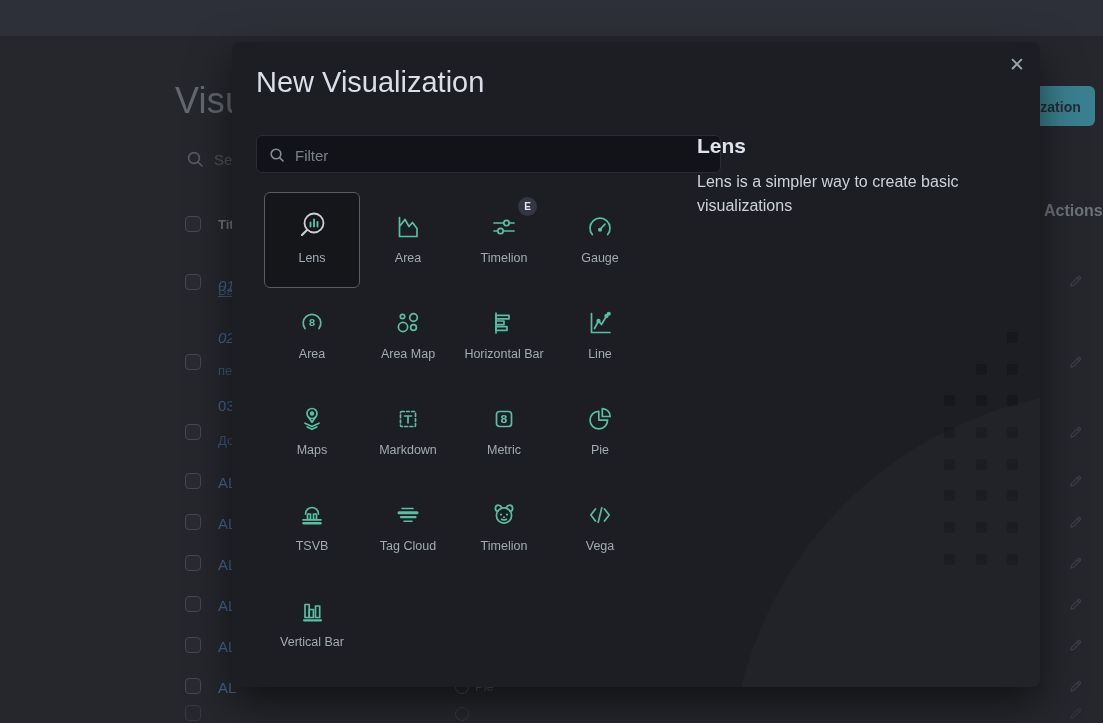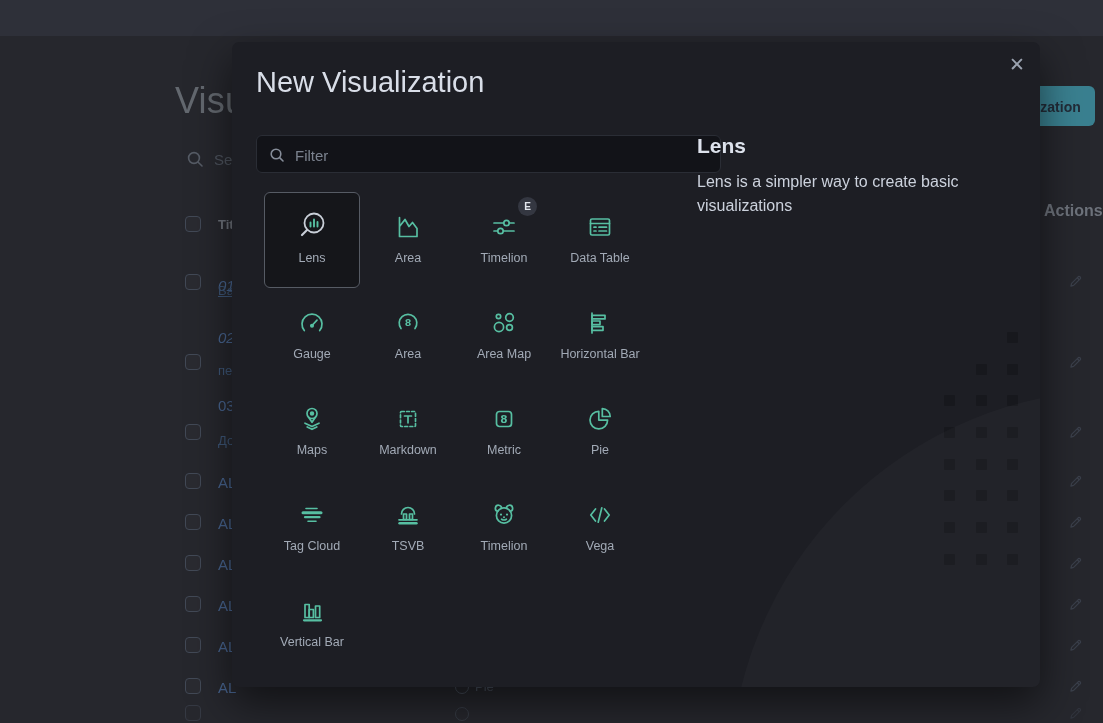--- a/index.html
+++ b/index.html
@@ -238,19 +238,6 @@
         </span>
         <span class="viz-badge">E</span>
         <span class="viz-label">Timelion</span>
-      </button>
-      <button class="viz-item">
-        <span class="viz-icon">
-          <svg width="32" height="32" viewBox="0 0 32 32" fill="none" stroke="#57bfa2" stroke-width="1.7" stroke-linecap="round" stroke-linejoin="round">
-            <rect x="6.5" y="8" width="19" height="16" rx="1.5"></rect>
-            <line x1="6.5" y1="12.5" x2="25.5" y2="12.5"></line>
-   <line x1="10" y1="16.2" x2="12" y2="16.2"></line>
-            <line x1="15" y1="16.2" x2="22.5" y2="16.2"></line>
-   <line x1="10" y1="20" x2="12" y2="20"></line>
-            <line x1="15" y1="20" x2="22.5" y2="20"></line>
-          </svg>
-        </span>
-        <span class="viz-label">Data Table</span>
       </button>
       <button class="viz-item">
         <span class="viz-icon">

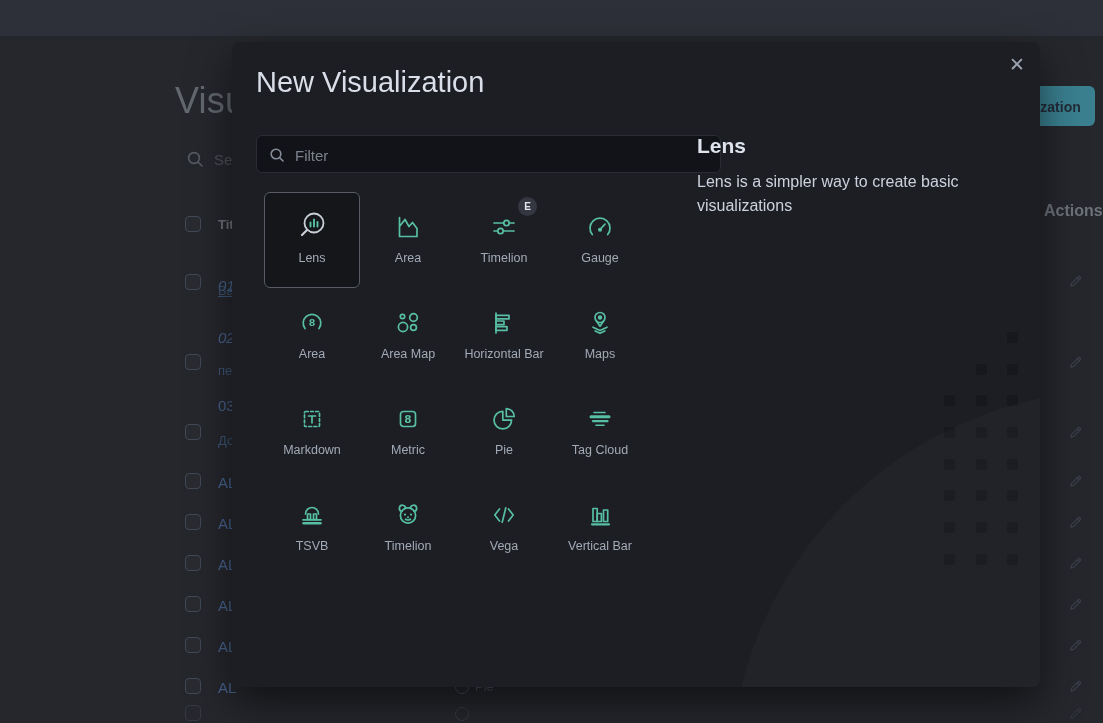--- a/index.html
+++ b/index.html
@@ -279,6 +279,18 @@
           </svg>
         </span>
         <span class="viz-label">Horizontal Bar</span>
+      </button>
+      <button class="viz-item">
+        <span class="viz-icon">
+          <svg width="32" height="32" viewBox="0 0 32 32" fill="none" stroke="#57bfa2" stroke-width="1.7" stroke-linecap="round" stroke-linejoin="round">
+            <path d="M7.5,6.5 V25.5 H26"></path>
+            <polyline points="10.5,21.5 14.5,14 17.5,17.5 22.5,9"></polyline>
+   <circle cx="14.5" cy="14" r="1.3" fill="#57bfa2"></circle>
+            <circle cx="22.5" cy="9" r="1.3" fill="#57bfa2"></circle>
+            <circle cx="24.8" cy="6.8" r="1.2" fill="#57bfa2"></circle>
+          </svg>
+        </span>
+        <span class="viz-label">Line</span>
       </button>
       <button class="viz-item">
         <span class="viz-icon">

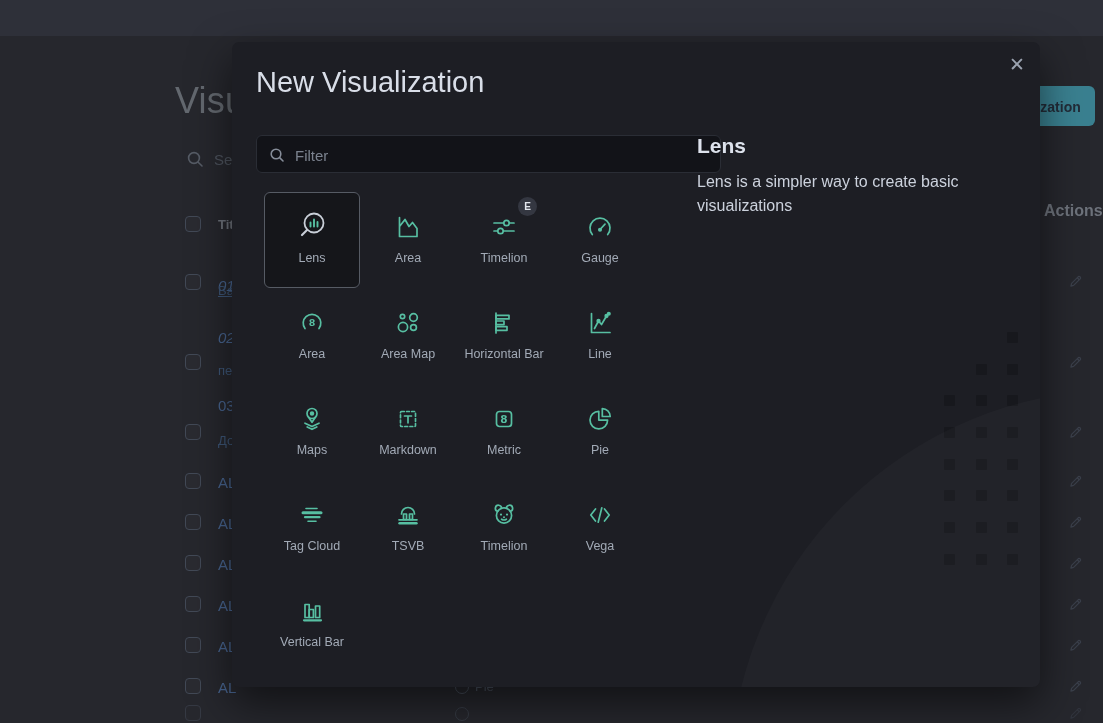--- a/index.html
+++ b/index.html
@@ -334,17 +334,6 @@
       <button class="viz-item">
         <span class="viz-icon">
           <svg width="32" height="32" viewBox="0 0 32 32" fill="none" stroke="#57bfa2" stroke-width="1.7" stroke-linecap="round" stroke-linejoin="round">
-            <line x1="10" y1="9.5" x2="21" y2="9.5" stroke-width="1.6"></line>
-            <line x1="7" y1="13.8" x2="25" y2="13.8" stroke-width="3"></line>
-   <line x1="9" y1="18.2" x2="23.5" y2="18.2" stroke-width="2.2"></line>
-            <line x1="12" y1="22.2" x2="20" y2="22.2" stroke-width="1.6"></line>
-          </svg>
-        </span>
-        <span class="viz-label">Tag Cloud</span>
-      </button>
-      <button class="viz-item">
-        <span class="viz-icon">
-          <svg width="32" height="32" viewBox="0 0 32 32" fill="none" stroke="#57bfa2" stroke-width="1.7" stroke-linecap="round" stroke-linejoin="round">
             <path d="M9.5,15 A6.5,6.5 0 0 1 22.5,15"></path>
             <rect x="11.5" y="15" width="3" height="5.5"></rect>
             <rect x="17.5" y="15" width="3" height="5.5"></rect>
@@ -353,6 +342,17 @@
           </svg>
         </span>
         <span class="viz-label">TSVB</span>
+      </button>
+      <button class="viz-item">
+        <span class="viz-icon">
+          <svg width="32" height="32" viewBox="0 0 32 32" fill="none" stroke="#57bfa2" stroke-width="1.7" stroke-linecap="round" stroke-linejoin="round">
+            <line x1="10" y1="9.5" x2="21" y2="9.5" stroke-width="1.6"></line>
+            <line x1="7" y1="13.8" x2="25" y2="13.8" stroke-width="3"></line>
+   <line x1="9" y1="18.2" x2="23.5" y2="18.2" stroke-width="2.2"></line>
+            <line x1="12" y1="22.2" x2="20" y2="22.2" stroke-width="1.6"></line>
+          </svg>
+        </span>
+        <span class="viz-label">Tag Cloud</span>
       </button>
       <button class="viz-item">
         <span class="viz-icon">

